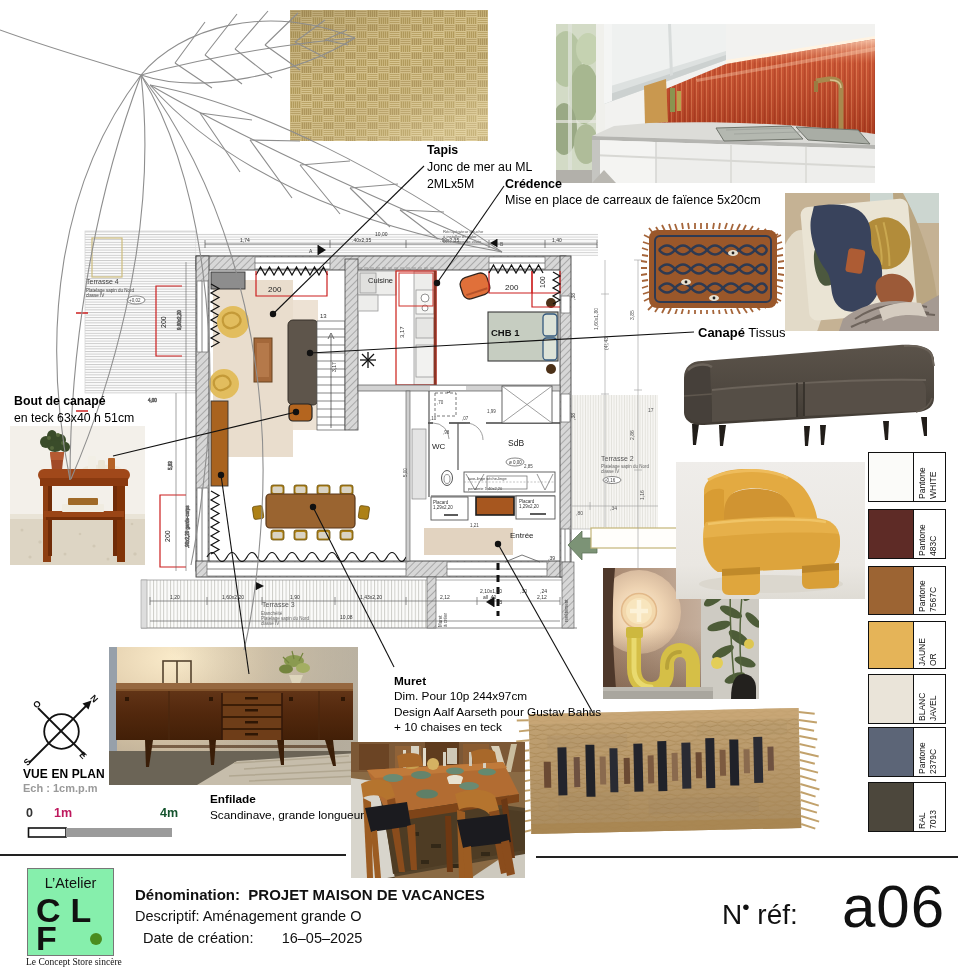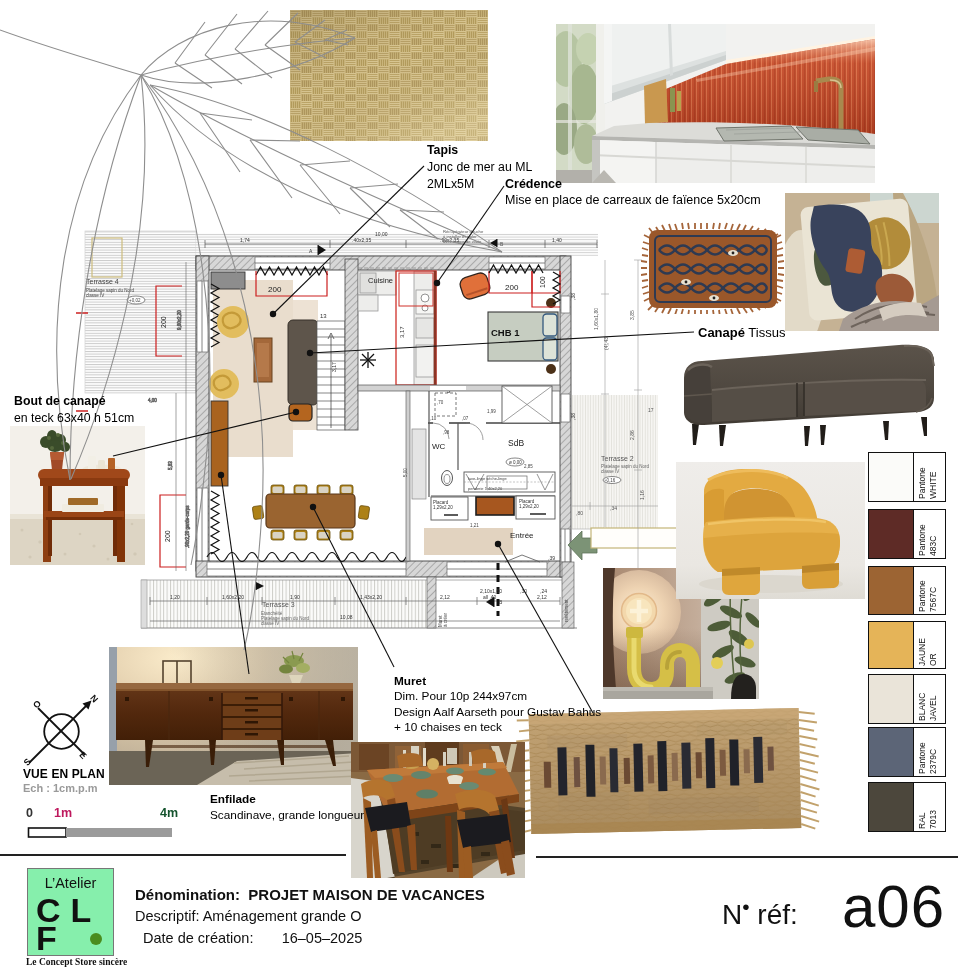--- a/index.html
+++ b/index.html
@@ -1251,7 +1251,7 @@
 <div class="abs" style="left:62px;top:64px;width:12px;height:12px;border-radius:50%;background:#4a8c1e;"></div>
 </div>
 
-<div class="abs" style="left:26px;top:957px;font-size:9.5px;font-family:'Liberation Serif',serif;font-weight:bold;color:#111;">Le Concept Store sincère</div>
+<div class="abs" style="left:26px;top:957px;font-size:9.5px;font-family:'Liberation Serif',serif;font-weight:normal;color:#111;">Le Concept Store sincère</div>
 
 <div class="abs" style="left:135px;top:886px;font-size:15px;color:#111;"><b>Dénomination:&nbsp;&nbsp;PROJET MAISON DE VACANCES</b></div>
 <div class="abs" style="left:135px;top:908px;font-size:14.5px;color:#111;">Descriptif: Aménagement grande O</div>

